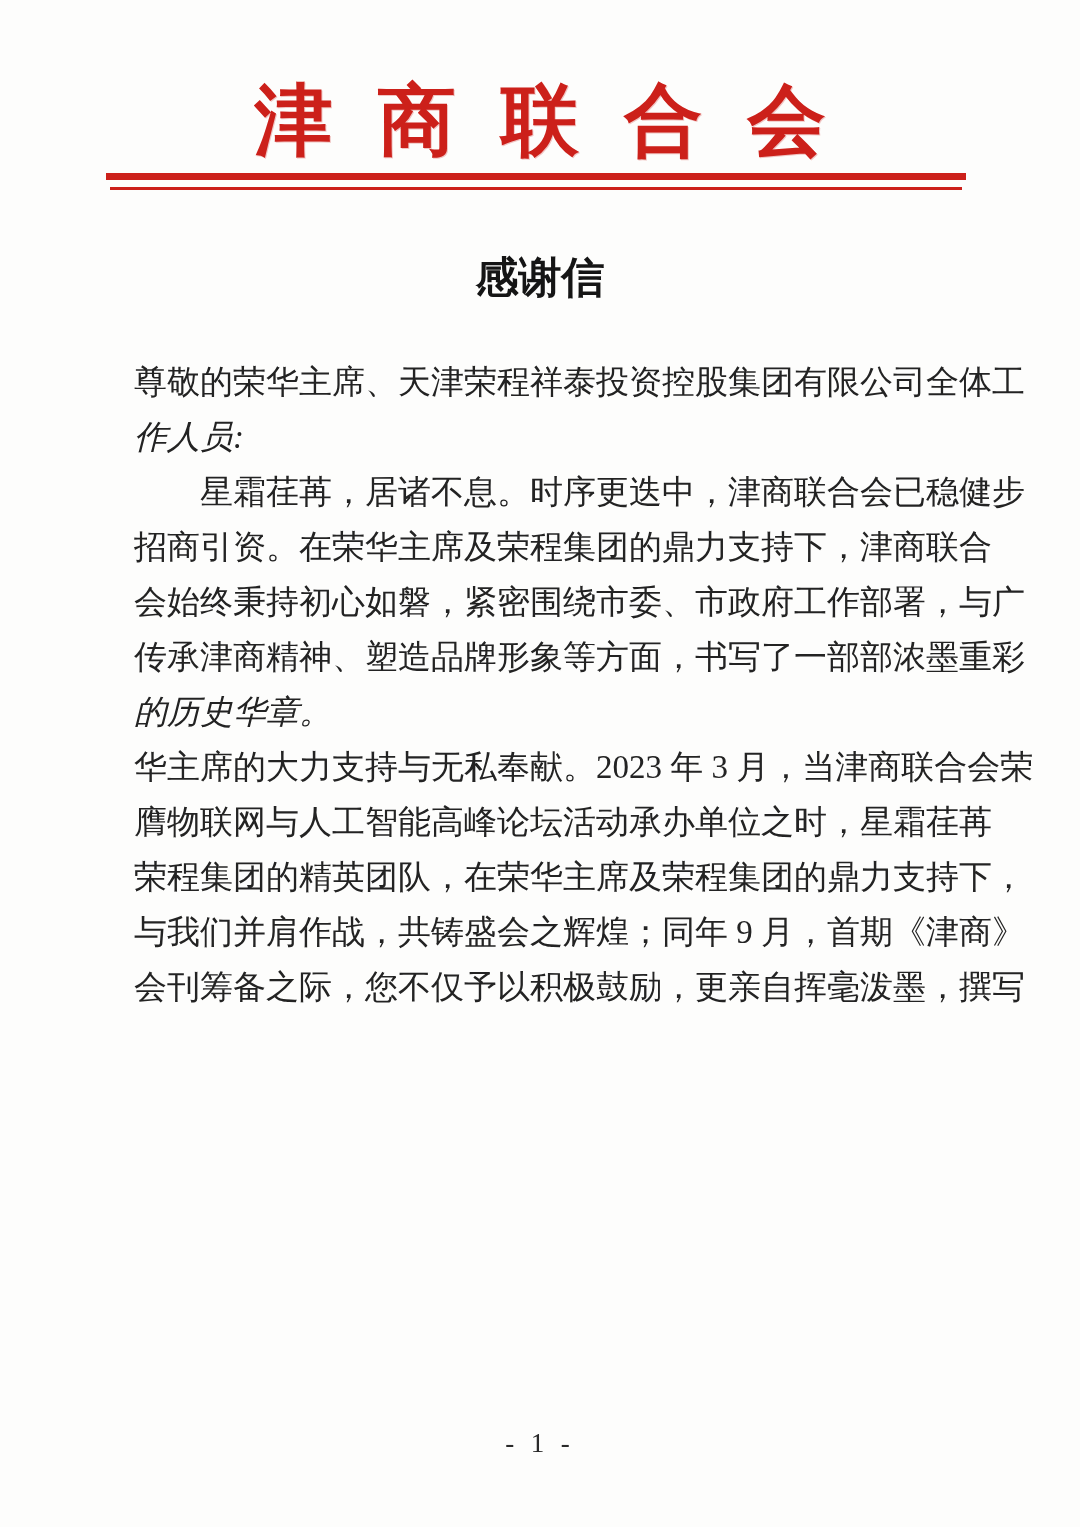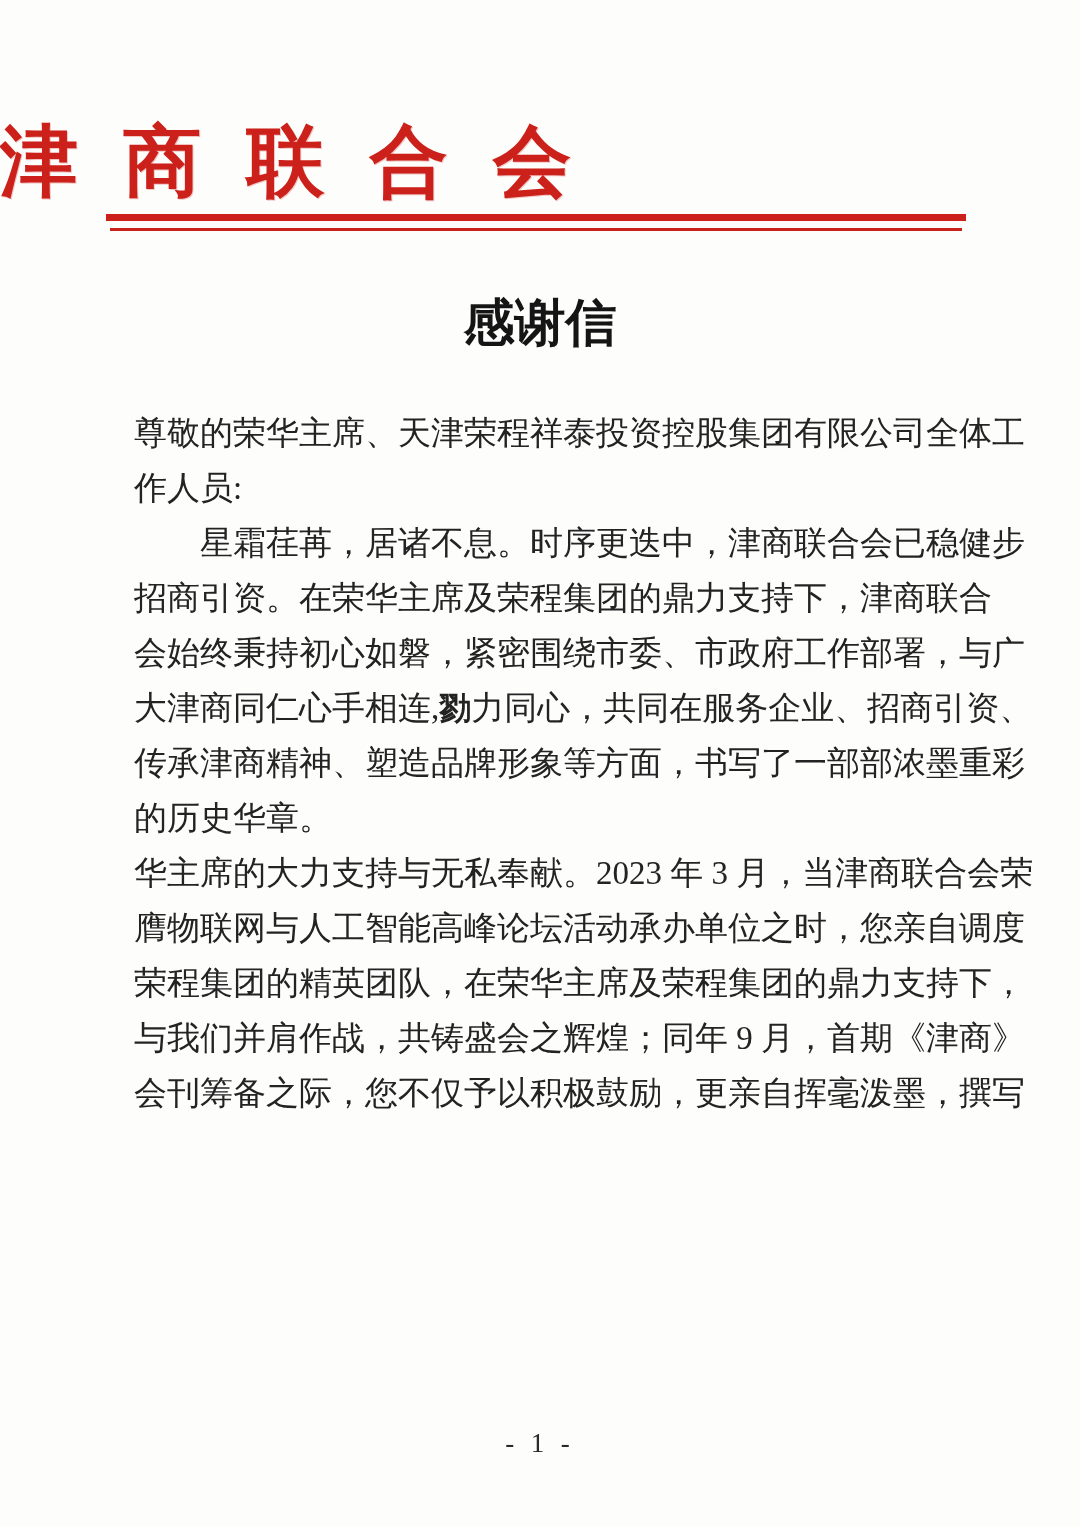--- a/index.html
+++ b/index.html
@@ -20,7 +20,8 @@
   }
   
   .letterhead {
-    padding-top: 119px;
+    padding-top: 78px;
+    text-align: center;
   }
   .org-name {
     display: inline-block;

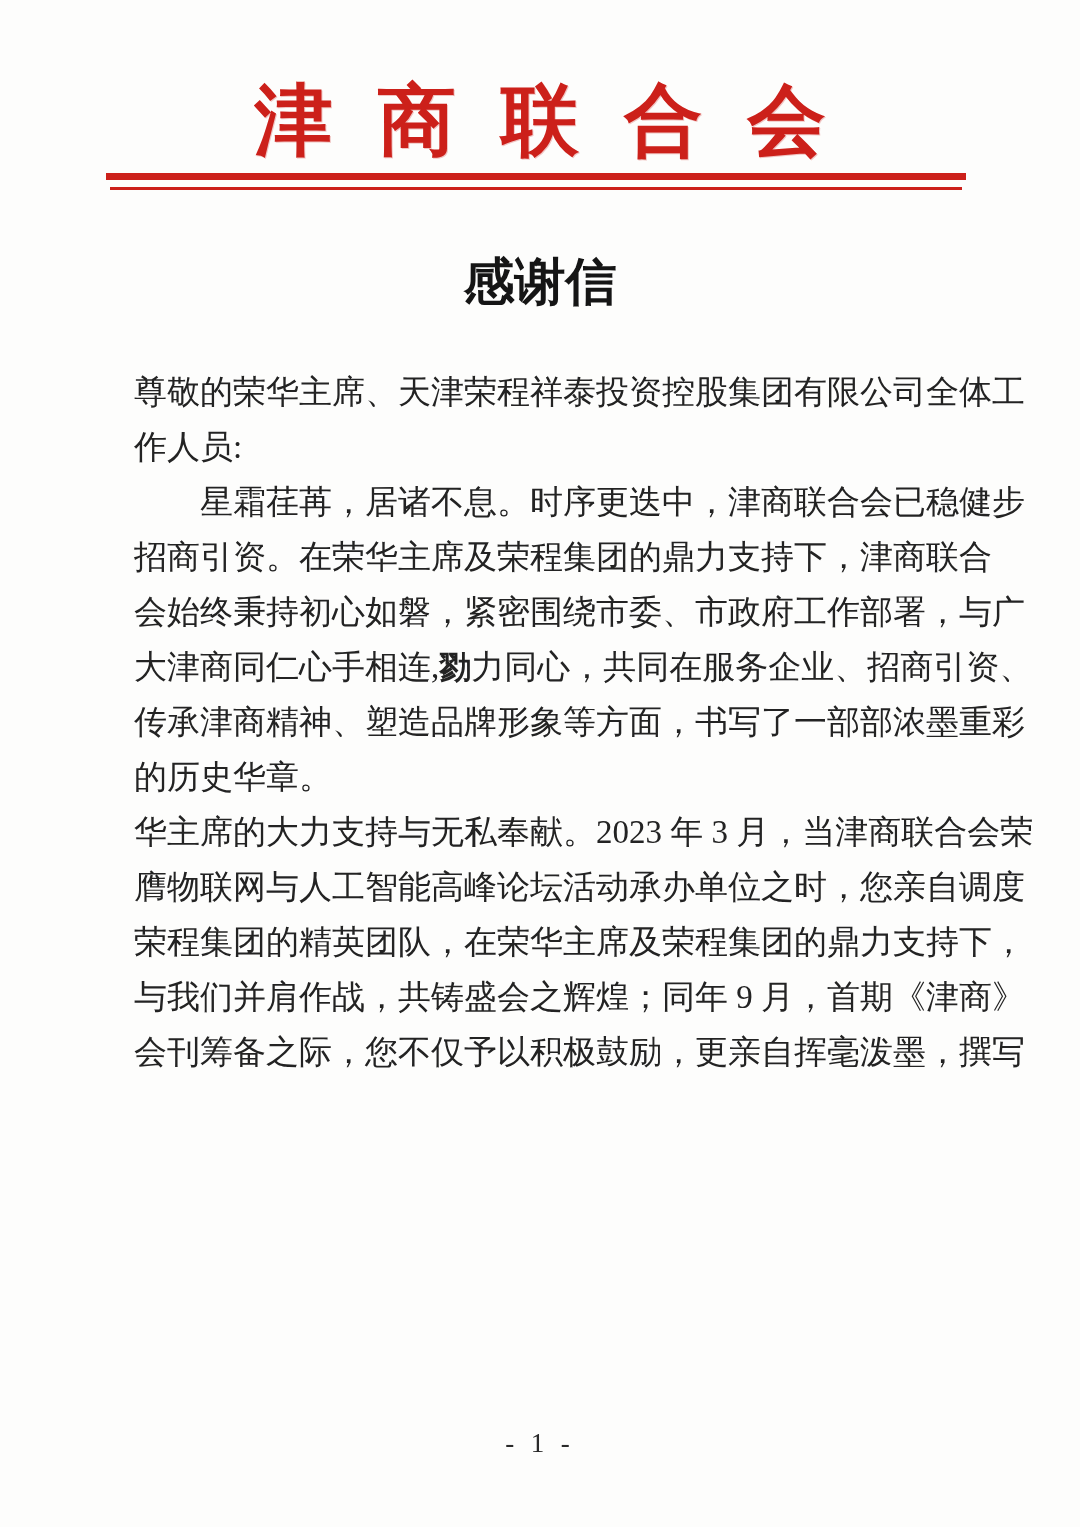--- a/index.html
+++ b/index.html
@@ -48,7 +48,7 @@
   .doc-title {
     margin-top: 62px;
     text-align: center;
-    font-size: 51px;
+    font-size: 43px;
     line-height: 1.2;
     font-weight: bold;
     color: #151515;

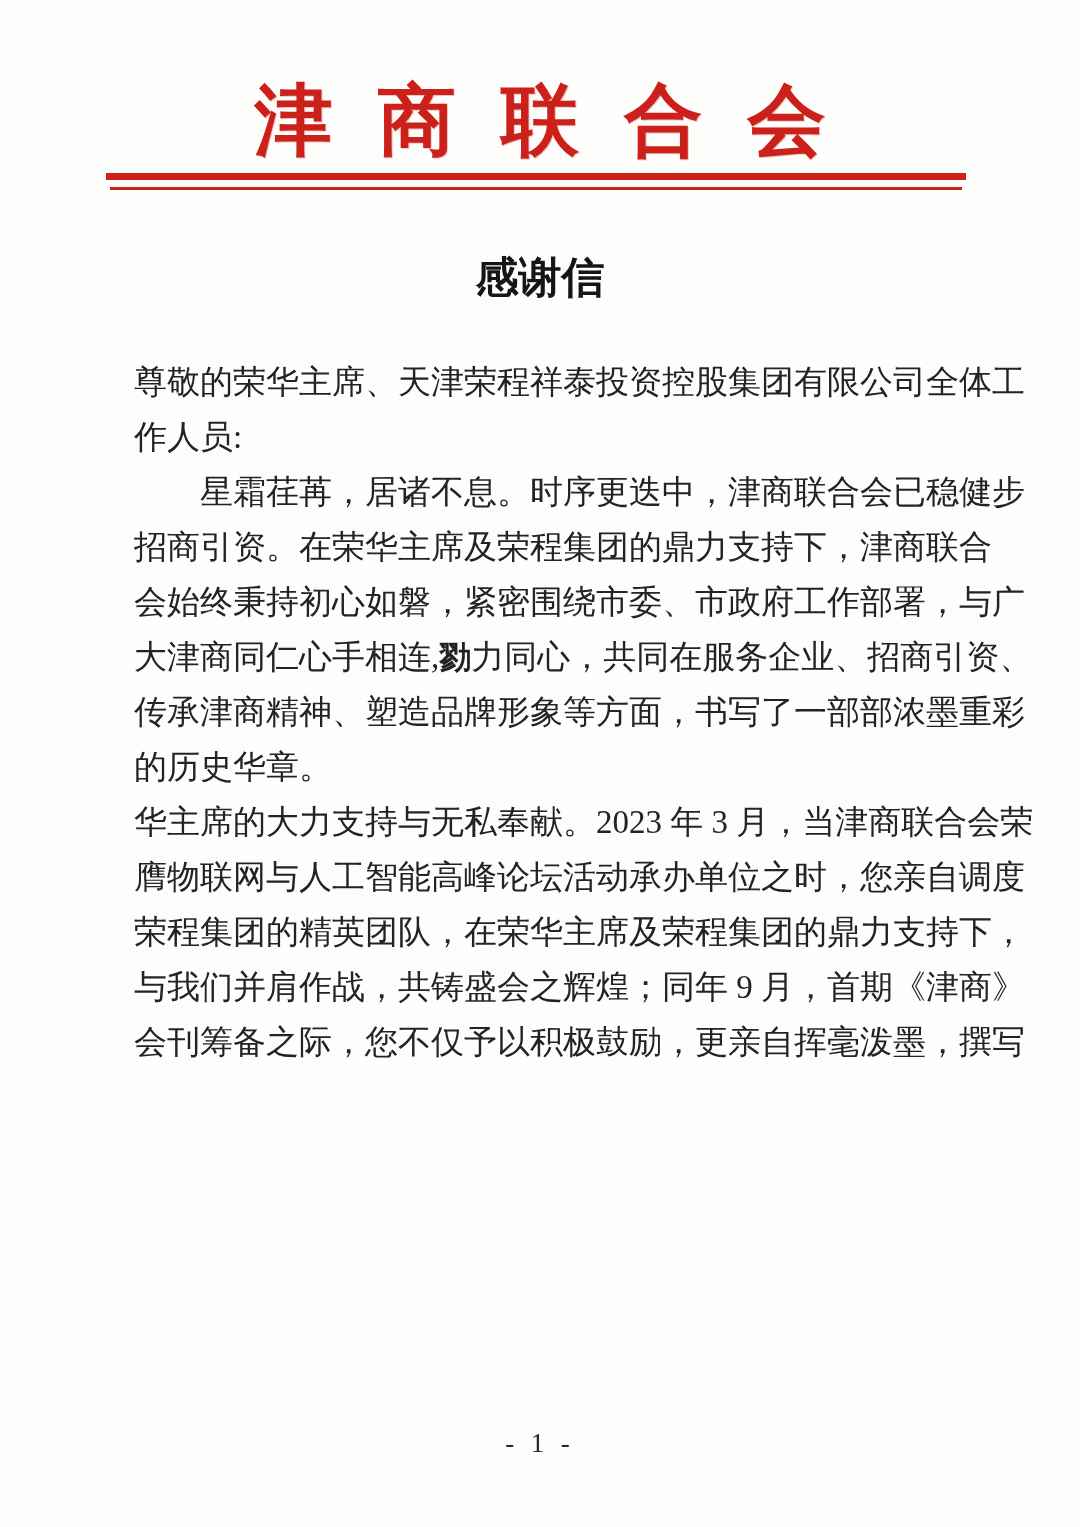--- a/index.html
+++ b/index.html
@@ -66,6 +66,7 @@
   }
   .line.end {
     text-align-last: left;
+    font-style: italic;
   }
   .line.indent {
     text-indent: 2em;

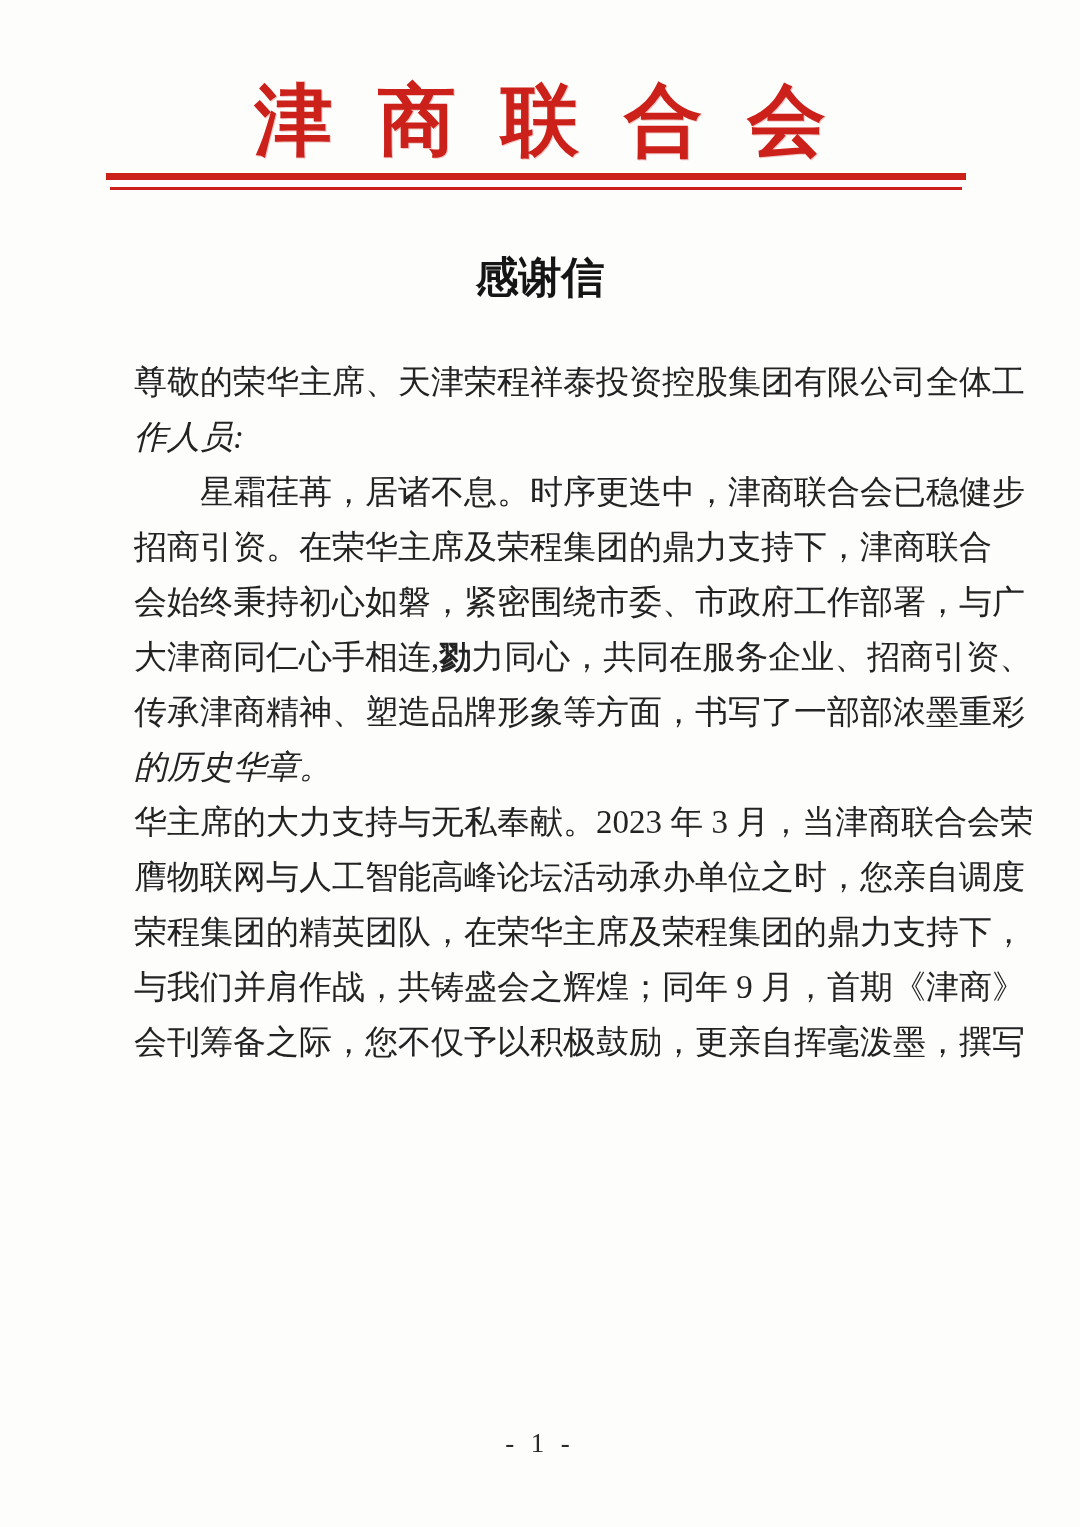--- a/index.html
+++ b/index.html
@@ -109,7 +109,6 @@
     <div class="line indent">星霜荏苒，居诸不息。时序更迭中，津商联合会已稳健步</div>
     <div class="line">招商引资。在荣华主席及荣程集团的鼎力支持下，津商联合</div>
     <div class="line">会始终秉持初心如磐，紧密围绕市委、市政府工作部署，与广</div>
-    <div class="line"><span>大津商同仁心手相连,</span><span class="emph">勠</span><span>力同心，共同在服务企业、招商引资、</span></div>
     <div class="line">传承津商精神、塑造品牌形象等方面，书写了一部部浓墨重彩</div>
     <div class="line end">的历史华章。</div>
 

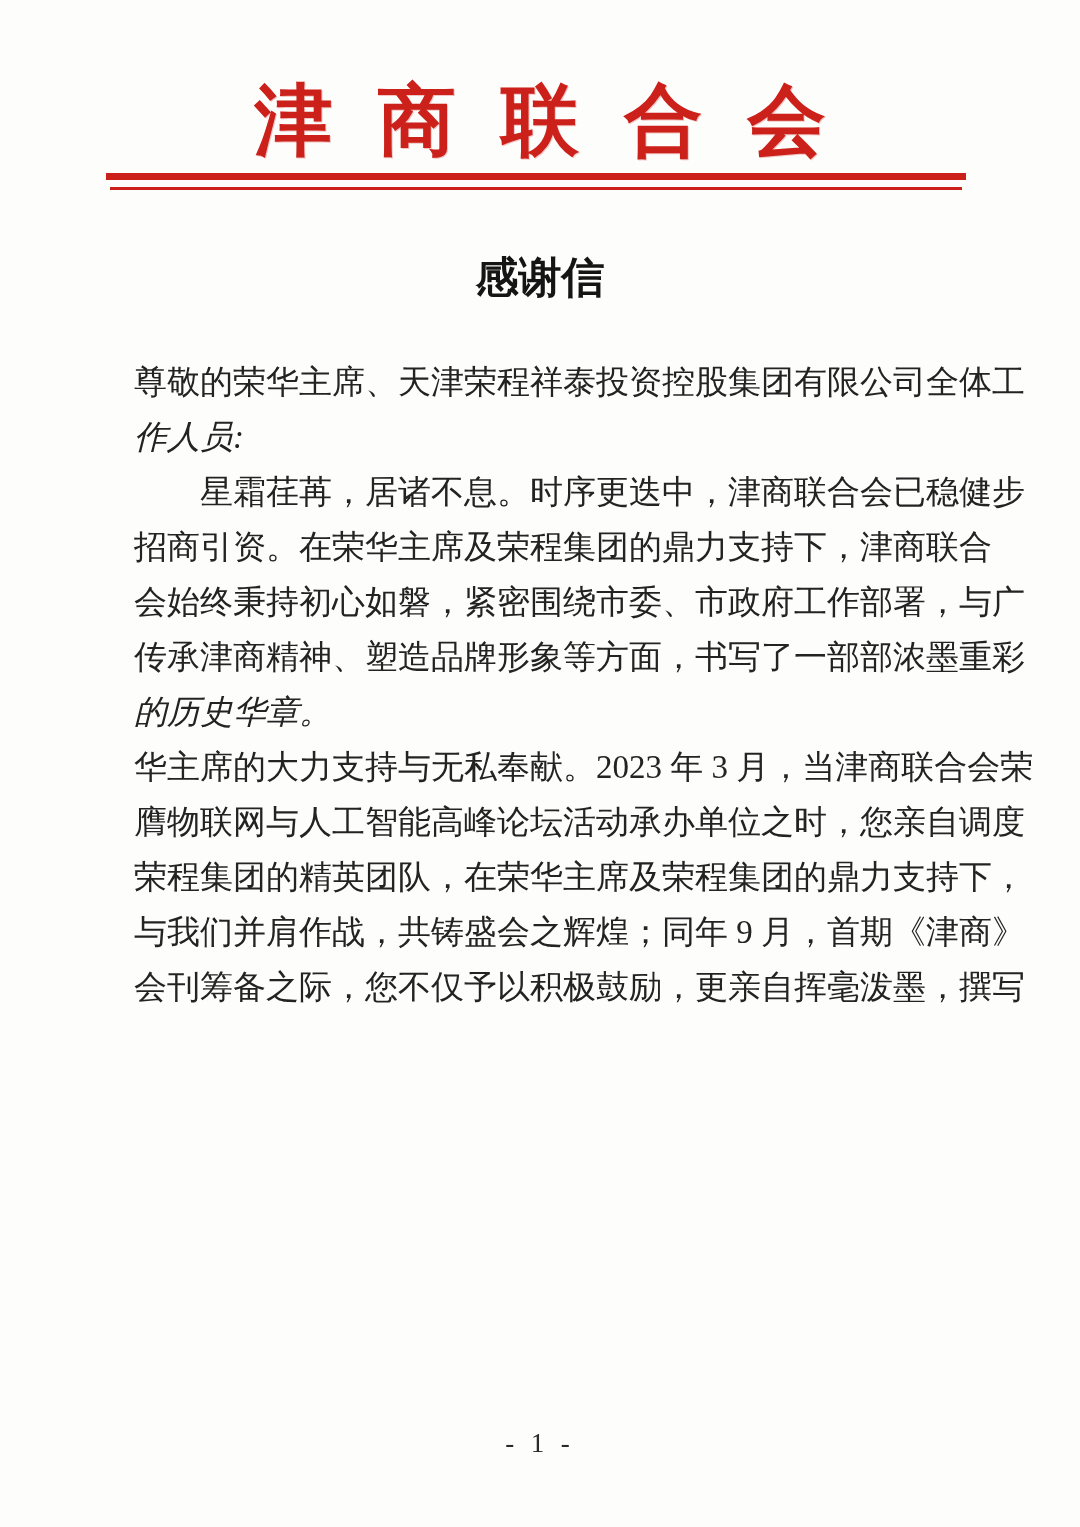--- a/index.html
+++ b/index.html
@@ -113,7 +113,7 @@
     <div class="line end">的历史华章。</div>
 
     <div class="line">华主席的大力支持与无私奉献。2023 年 3 月，当津商联合会荣</div>
-    <div class="line">膺物联网与人工智能高峰论坛活动承办单位之时，您亲自调度</div>
+    <div class="line">膺物联网与人工智能高峰论坛活动承办单位之时，星霜荏苒</div>
     <div class="line">荣程集团的精英团队，在荣华主席及荣程集团的鼎力支持下，</div>
     <div class="line">与我们并肩作战，共铸盛会之辉煌；同年 9 月，首期《津商》</div>
     <div class="line">会刊筹备之际，您不仅予以积极鼓励，更亲自挥毫泼墨，撰写</div>

